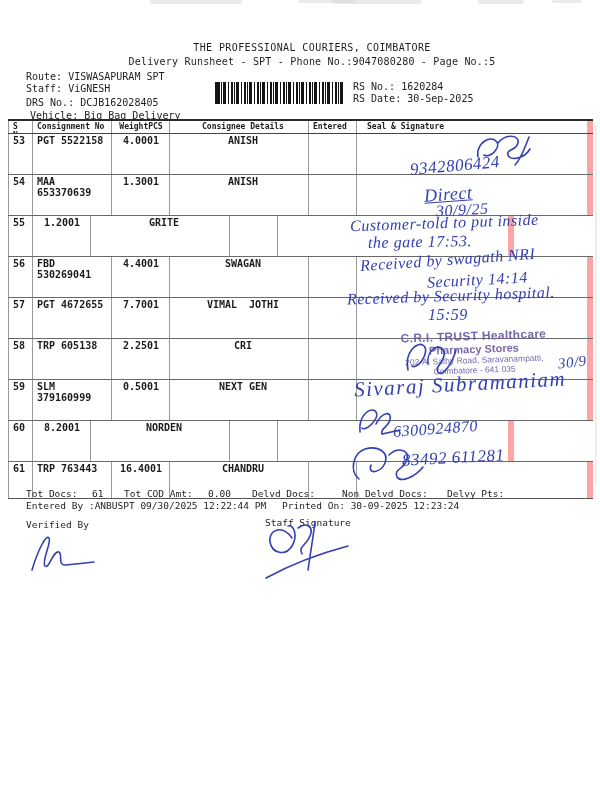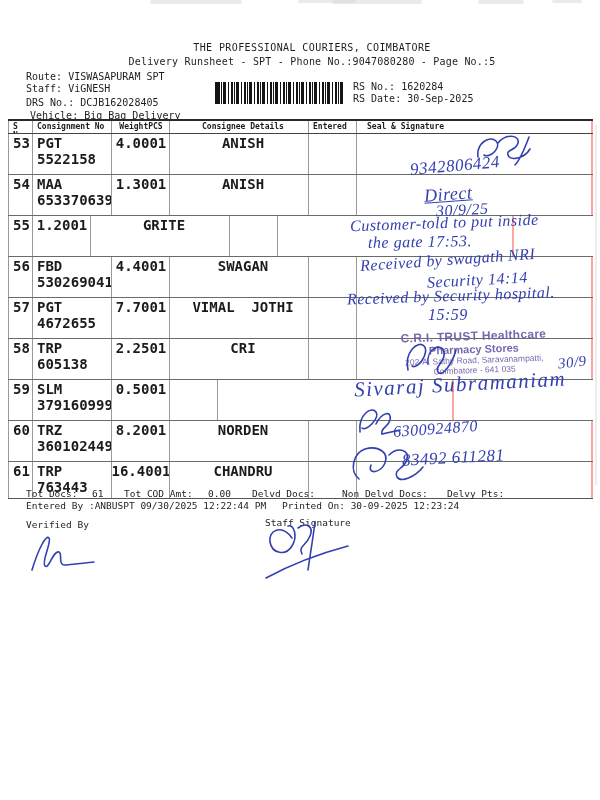--- a/index.html
+++ b/index.html
@@ -29,7 +29,7 @@
   .c-wp{width:58px;display:flex;justify-content:center;padding-left:6px;padding-right:5px;}
   .c-consignee{width:139px;padding-left:8px;white-space:pre;text-align:center;}
   .c-rem{width:48px;}
-  .c-seal{width:236px;border-right:2px solid #fca5a5;padding-left:10px;}
+  .c-seal{width:236px;border-right:6px solid #fca5a5;padding-left:10px;}
   .hfont{font-size:8px;font-weight:bold;}
   .dfont{font-size:14px;font-weight:bold;}
   .r40{height:40px;}

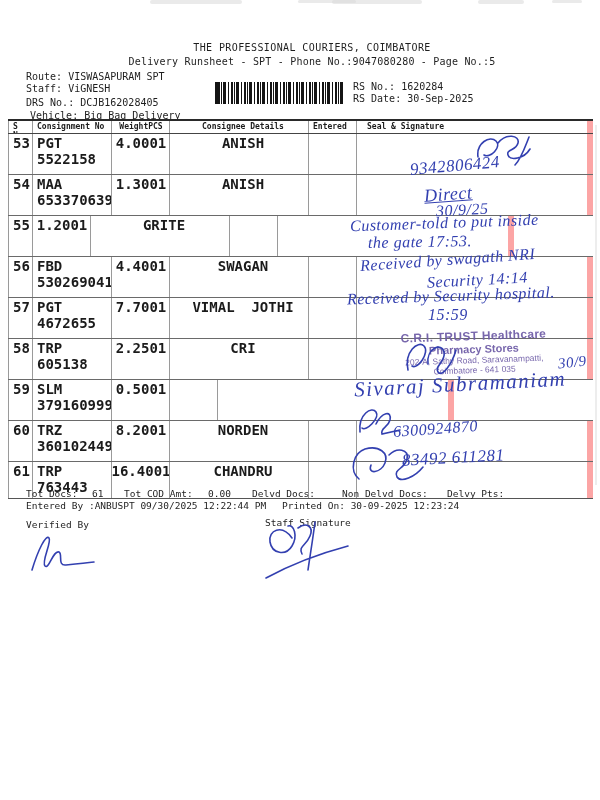--- a/index.html
+++ b/index.html
@@ -31,7 +31,7 @@
   .c-rem{width:48px;}
   .c-seal{width:236px;border-right:6px solid #fca5a5;padding-left:10px;}
   .hfont{font-size:8px;font-weight:bold;}
-  .dfont{font-size:14px;font-weight:bold;}
+  .dfont{font-size:10px;font-weight:bold;}
   .r40{height:40px;}
   .r36{height:36px;}
   

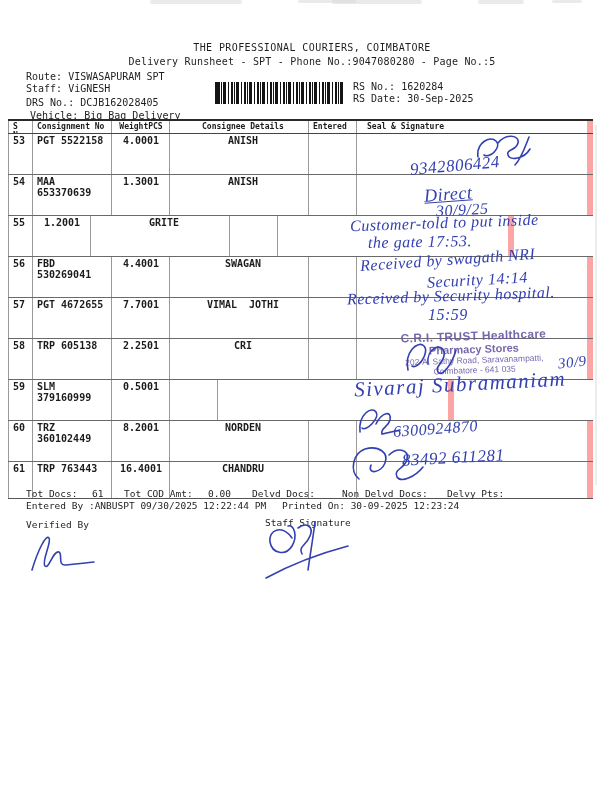--- a/index.html
+++ b/index.html
@@ -152,6 +152,7 @@
         <span>0.500</span>
         <span>1</span>
       </div>
+    <div class="cell c-consignee dfont">NEXT GEN</div>
     <div class="cell c-rem"></div>
     <div class="cell c-seal"></div>
   </div>

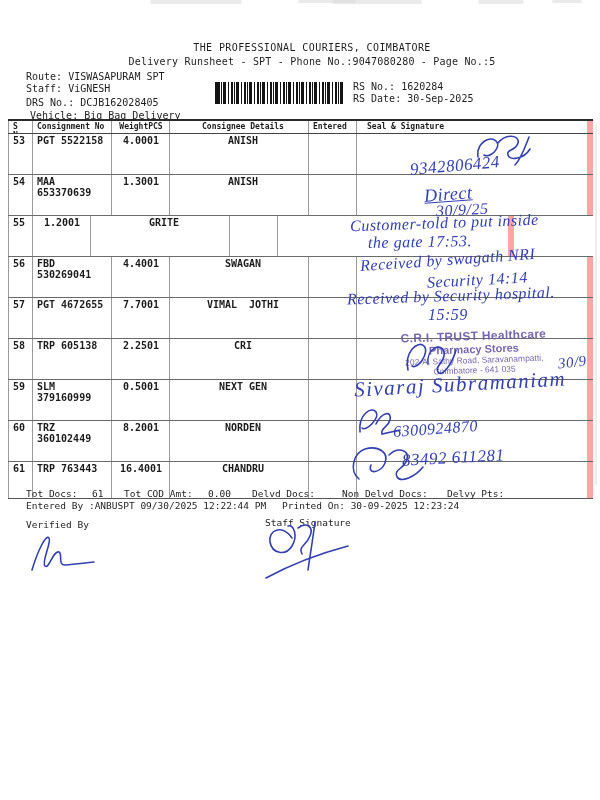--- a/index.html
+++ b/index.html
@@ -158,7 +158,6 @@
   </div>
   <div class="trow r40">
     <div class="cell c-sno dfont">60</div>
-    <div class="cell c-con dfont">TRZ 360102449</div>
     <div class="cell c-wp dfont">
         <span>8.200</span>
         <span>1</span>

